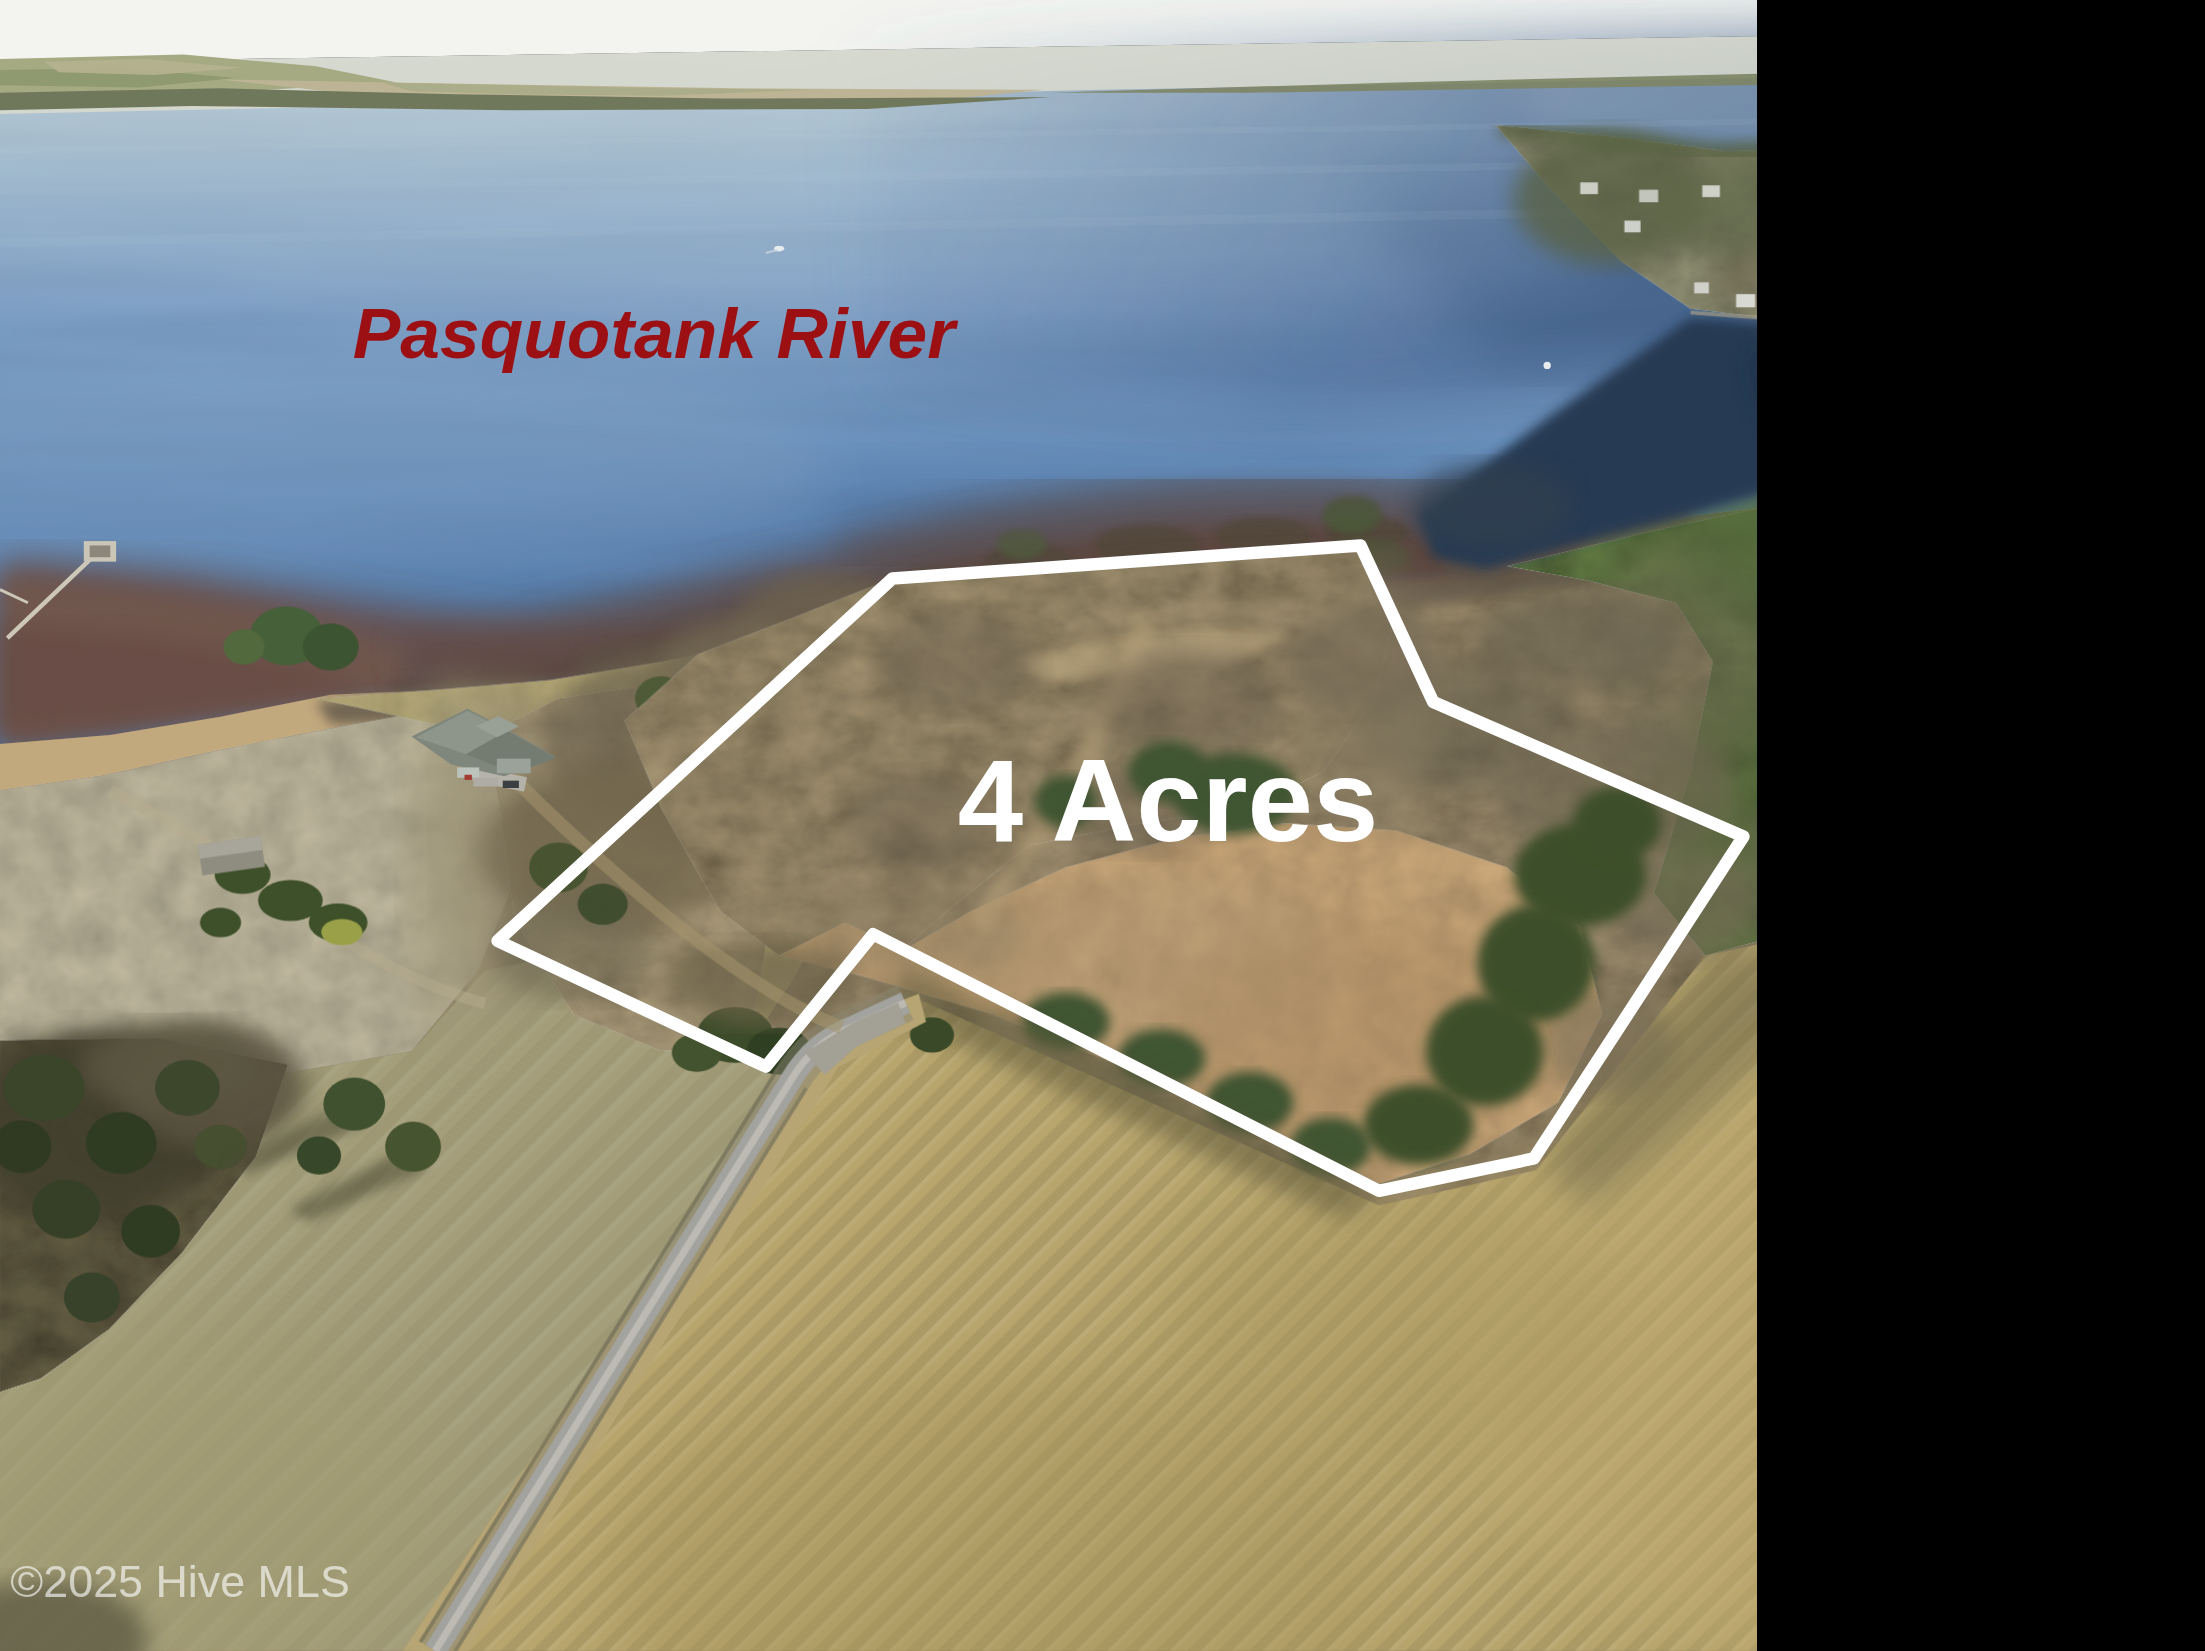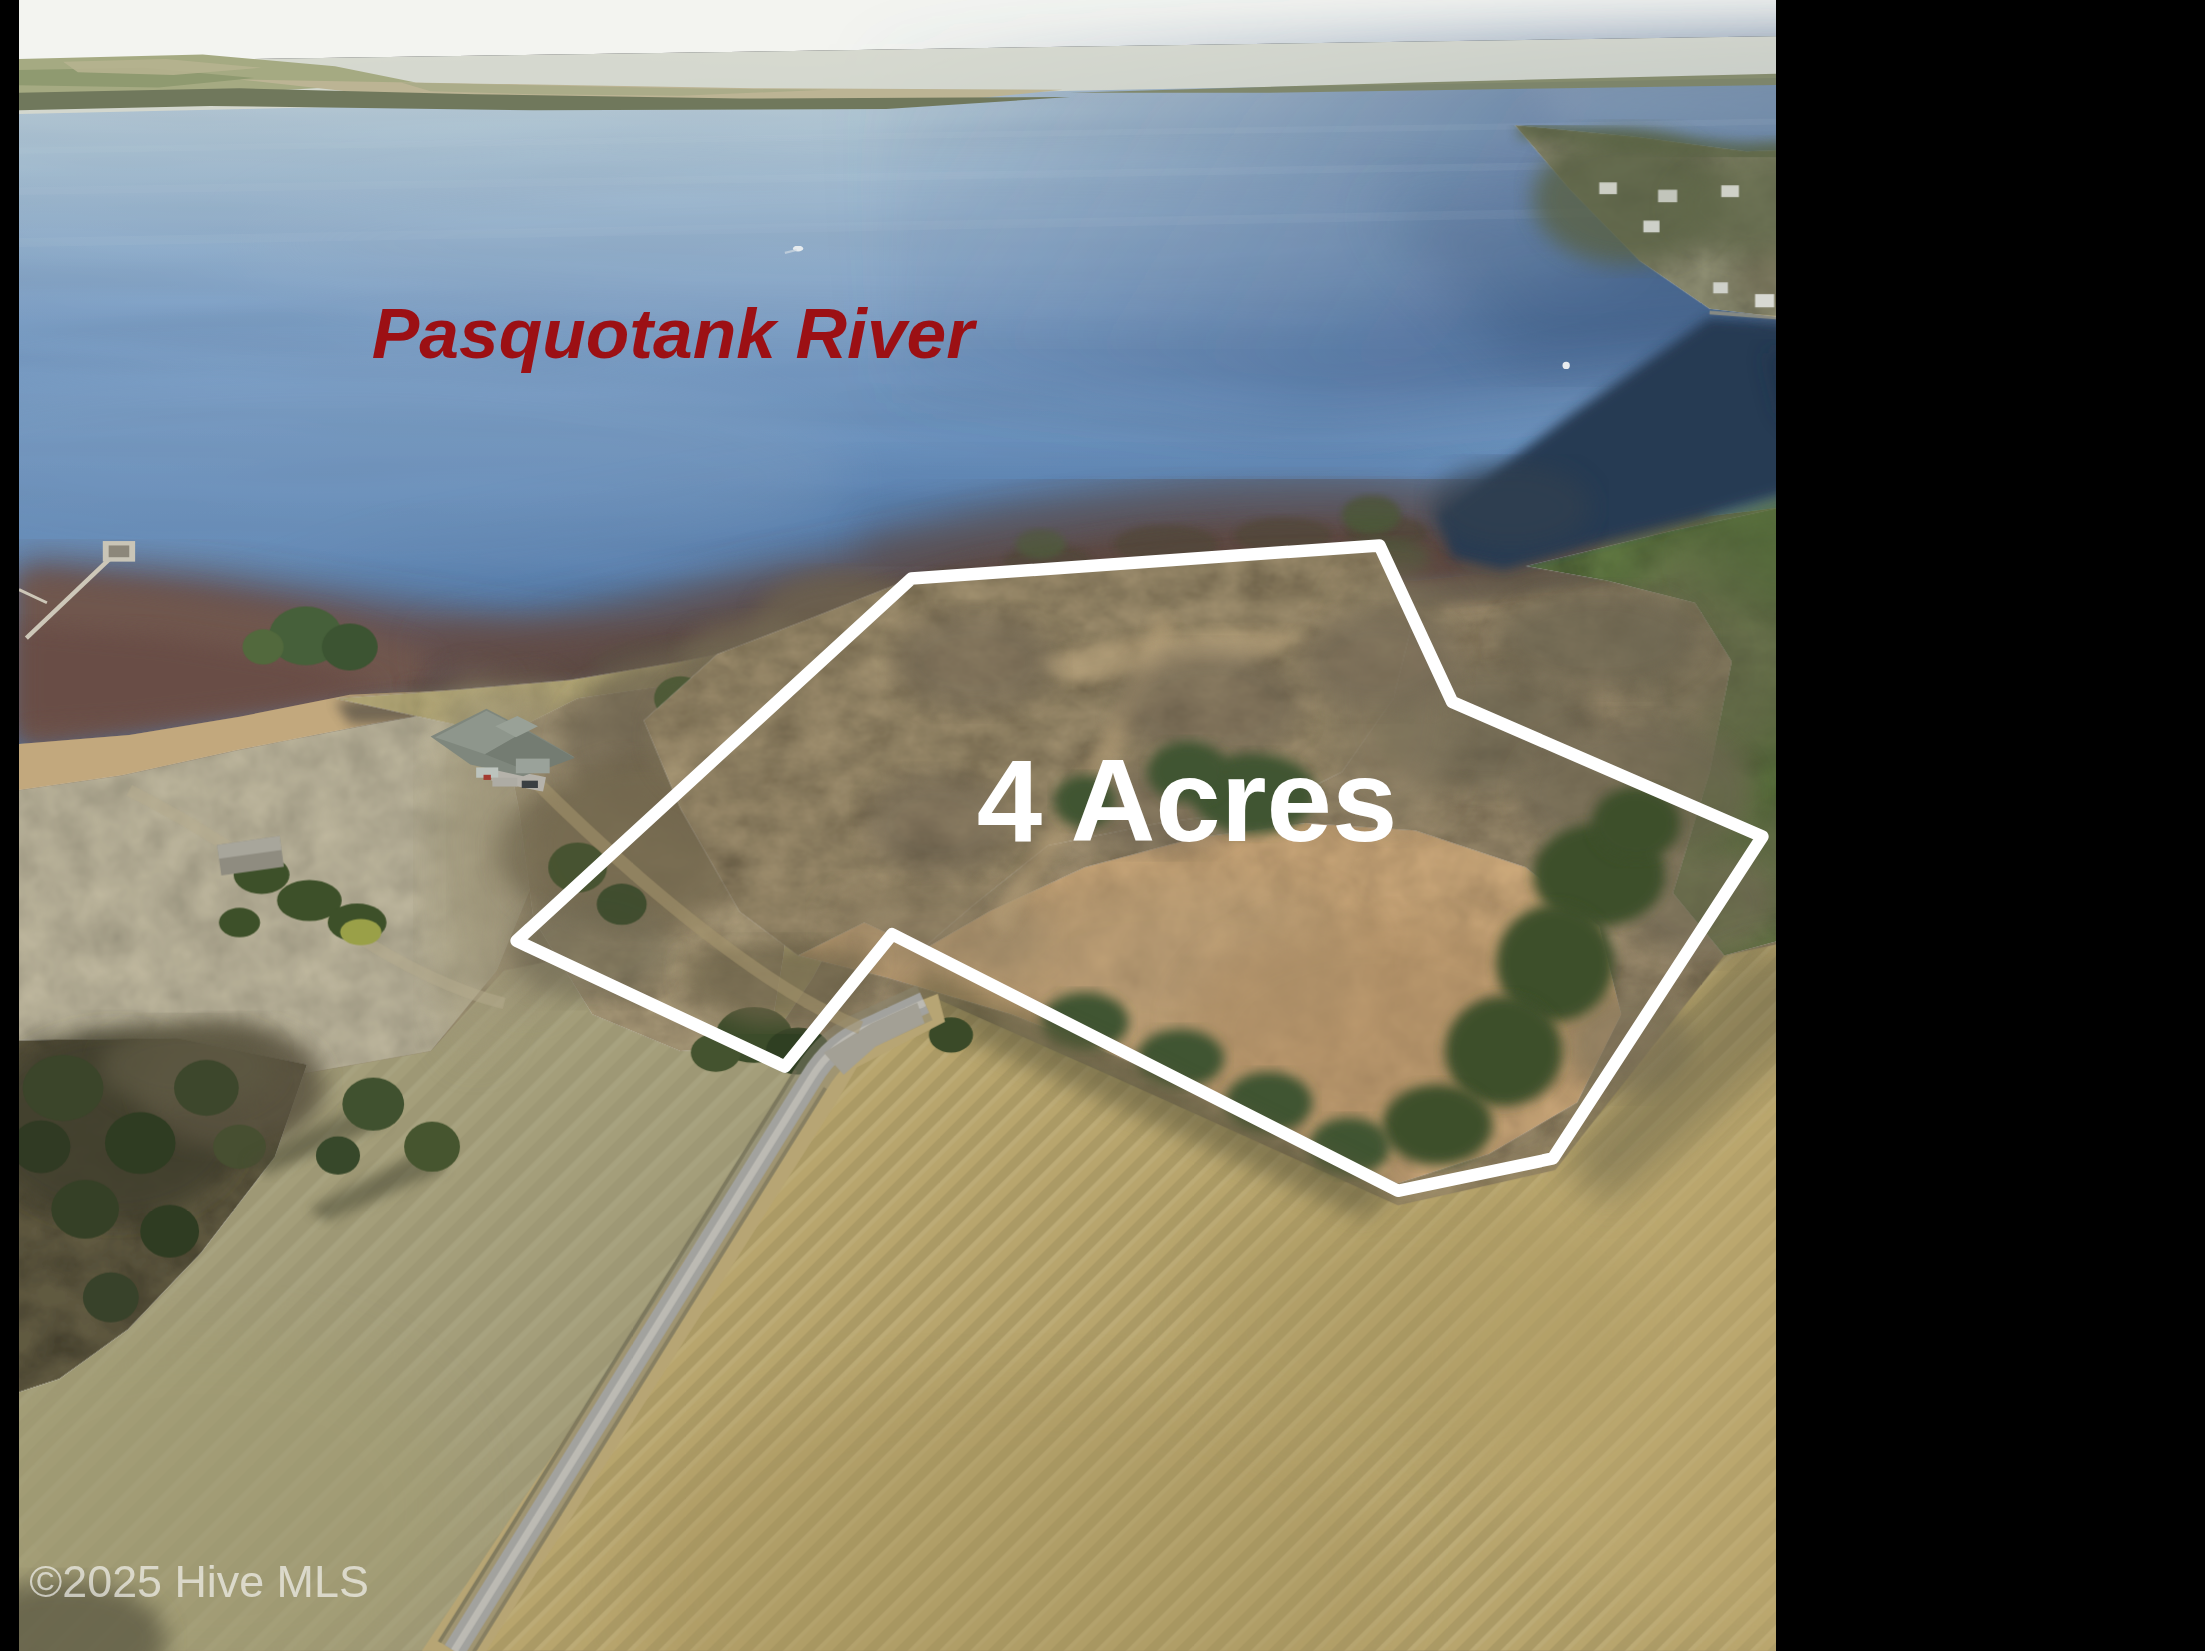--- a/index.html
+++ b/index.html
@@ -3,7 +3,7 @@
 <meta charset="utf-8">
 <style>
   html,body{margin:0;padding:0;background:#000;}
-  .wrap{width:1757px;height:1651px;overflow:hidden;position:relative;font-family:"Liberation Sans", sans-serif;margin-left:19px;}
+  .wrap{width:1757px;height:1651px;overflow:hidden;position:relative;font-family:"Liberation Sans", sans-serif;}
   svg{display:block}
 </style>
 </head>

